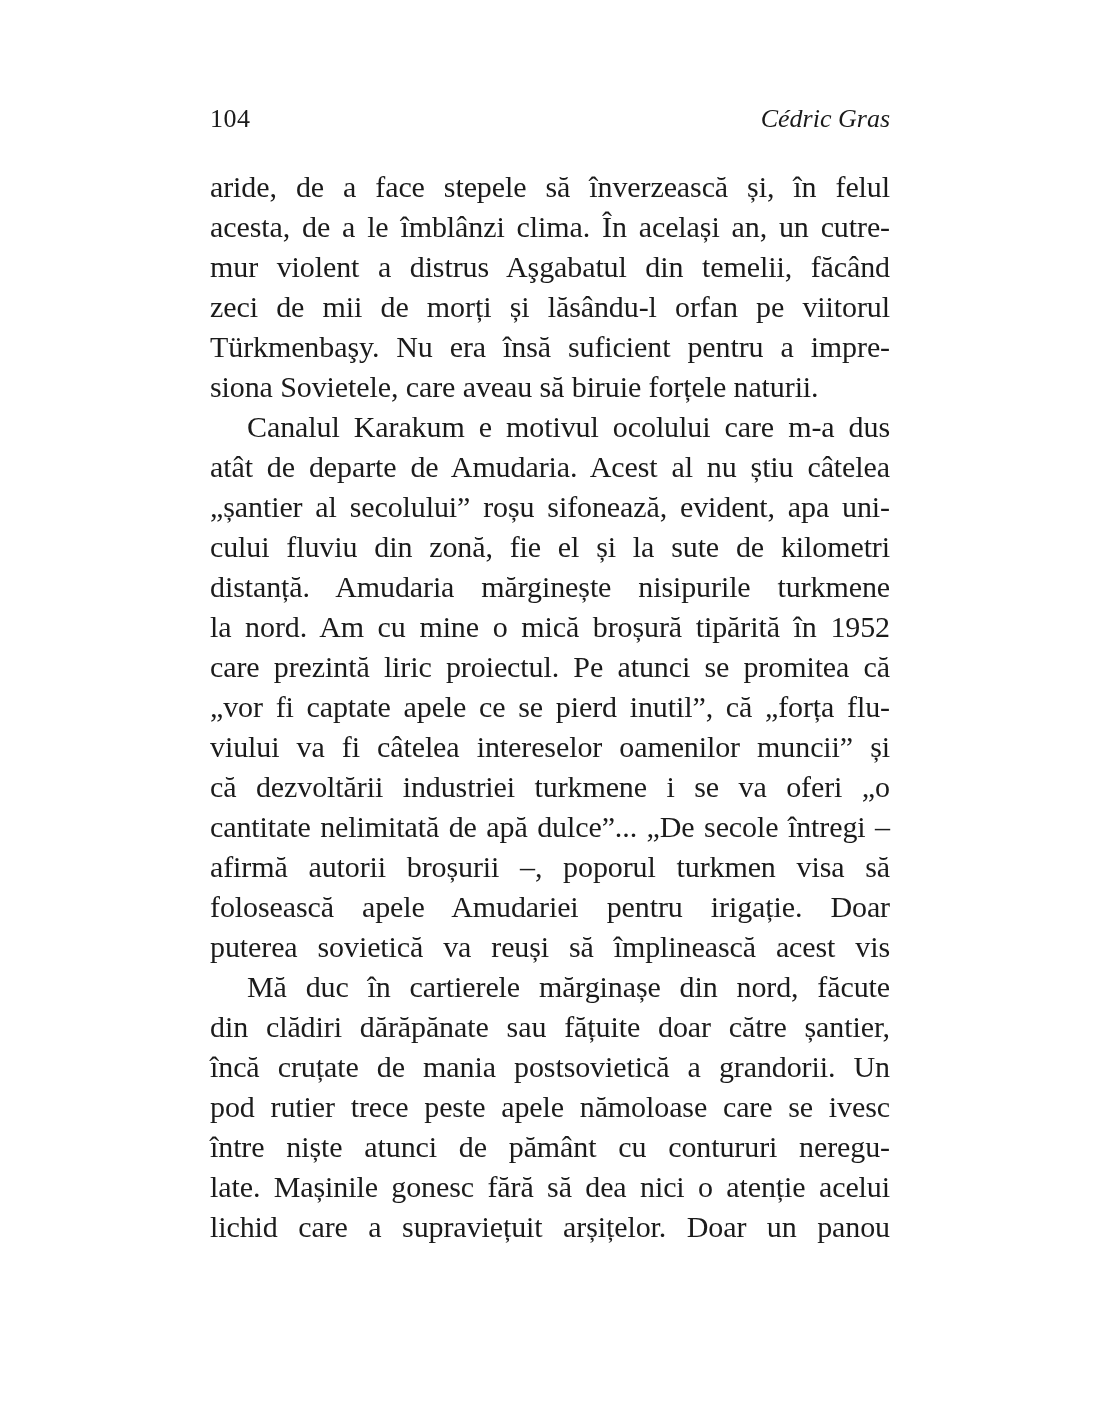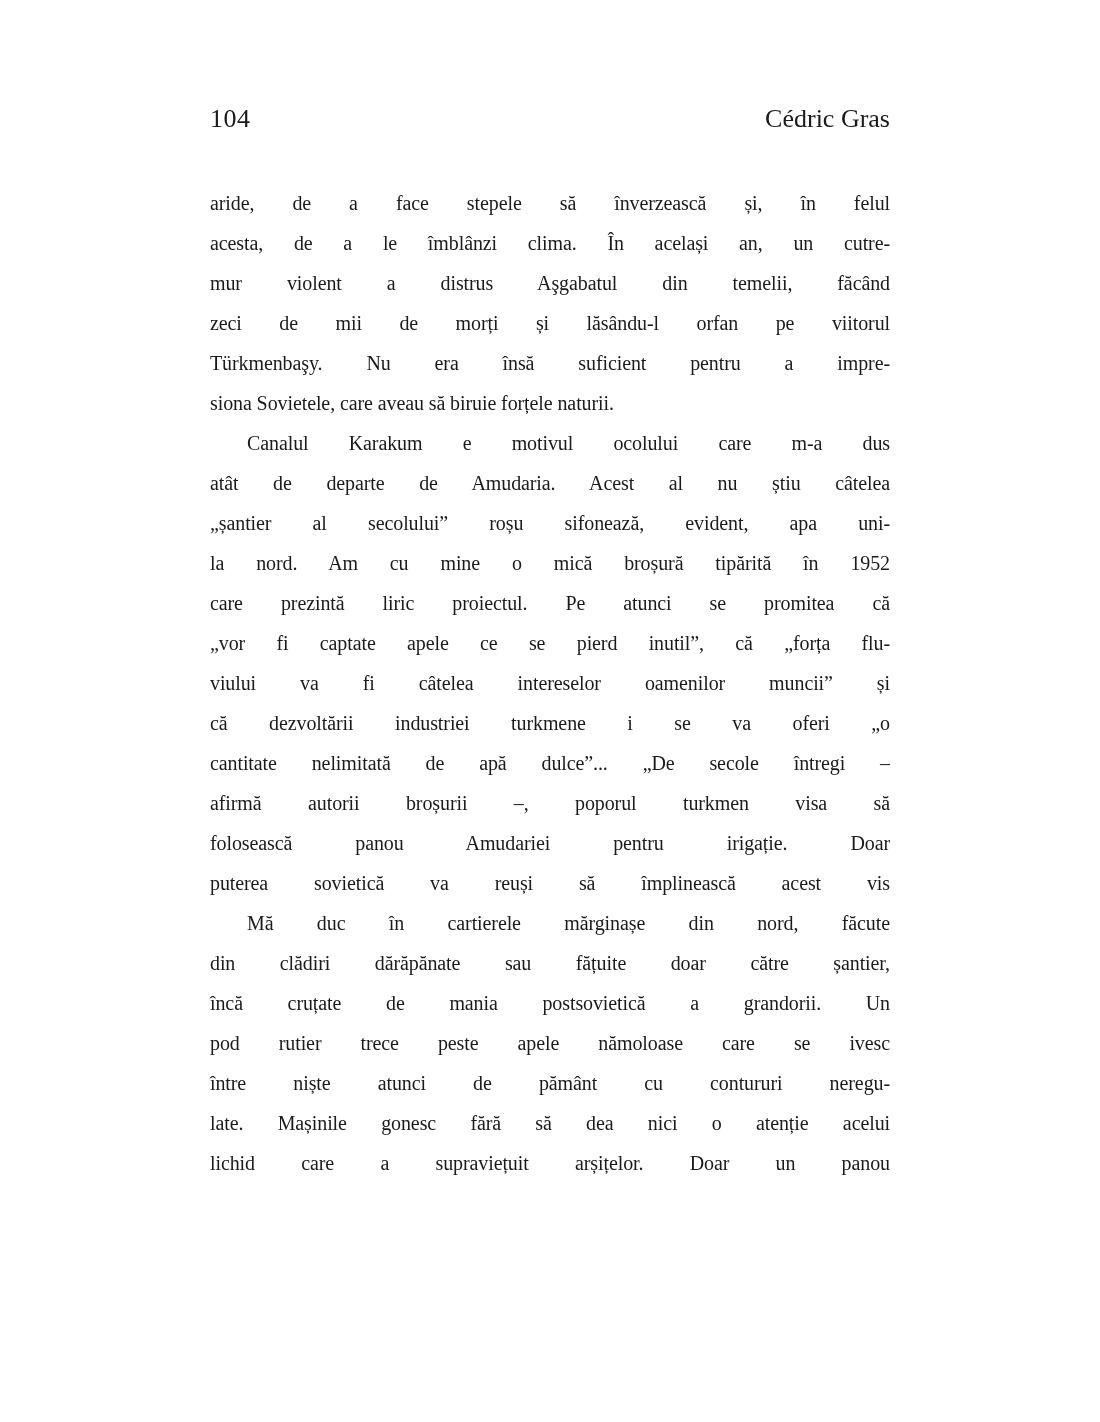--- a/index.html
+++ b/index.html
@@ -32,6 +32,7 @@
     letter-spacing: 0.5px;
   }
   .author {
+    font-style: italic;
   }
   .bodytext {
     position: absolute;

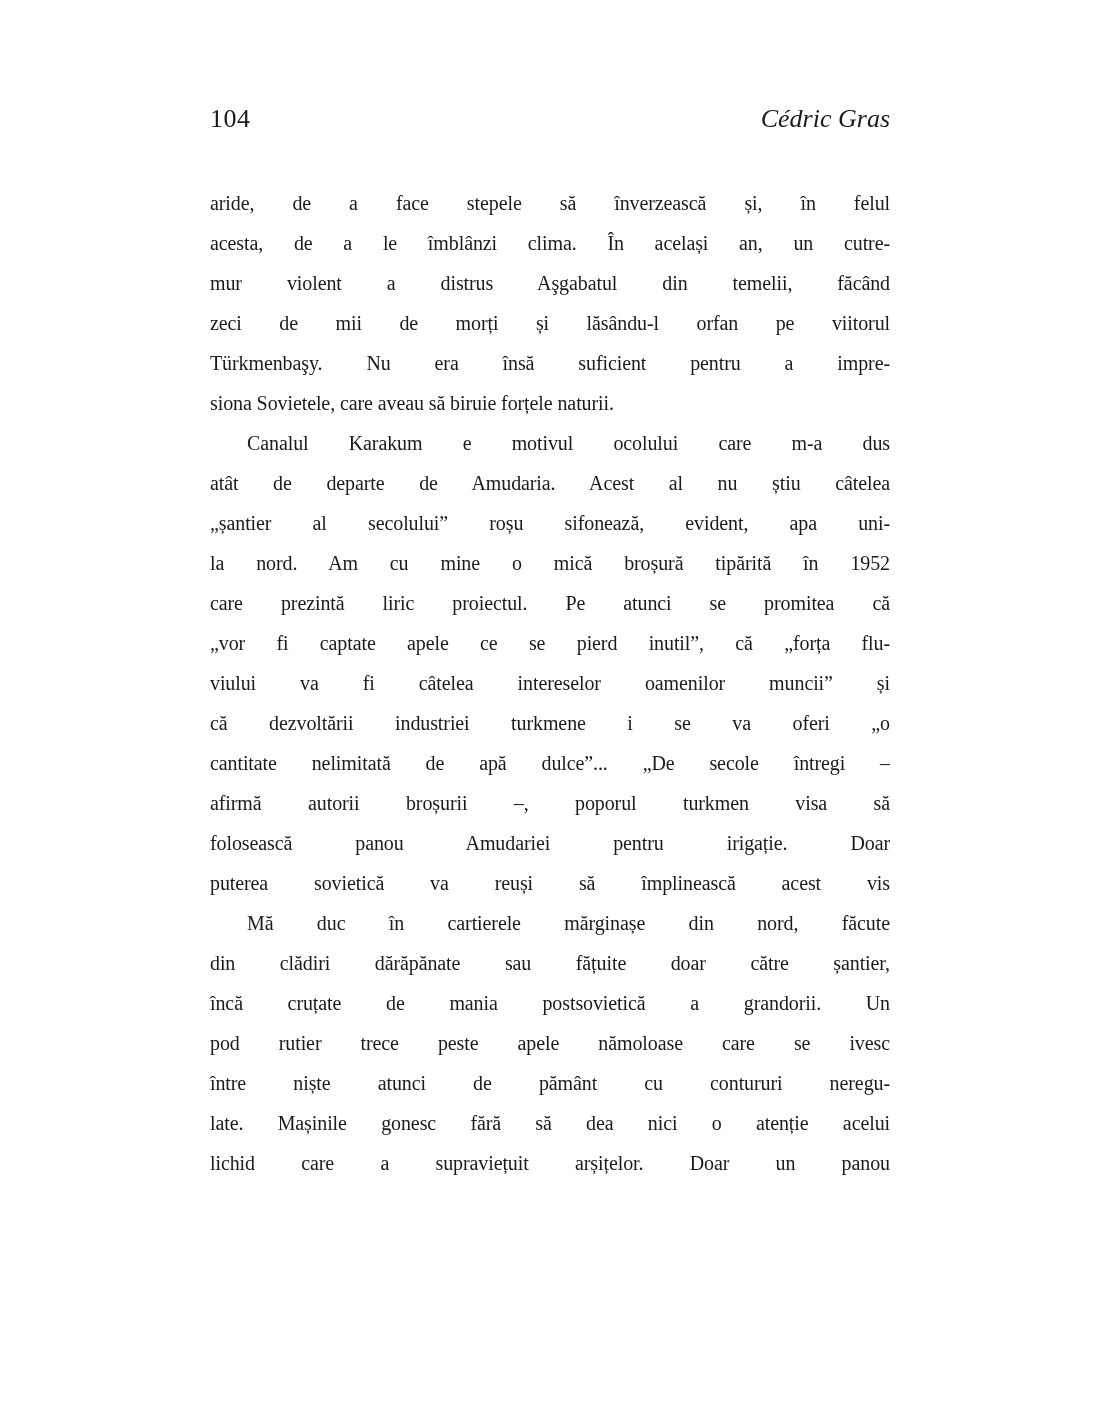--- a/index.html
+++ b/index.html
@@ -39,10 +39,9 @@
     left: 210px;
     right: 210px;
     top: 167px;
-    font-size: 20px;
+    font-size: 30px;
     line-height: 40px;
     letter-spacing: -0.1px;
-    margin-top: 16px;
   }
   .line {
     text-align: justify;

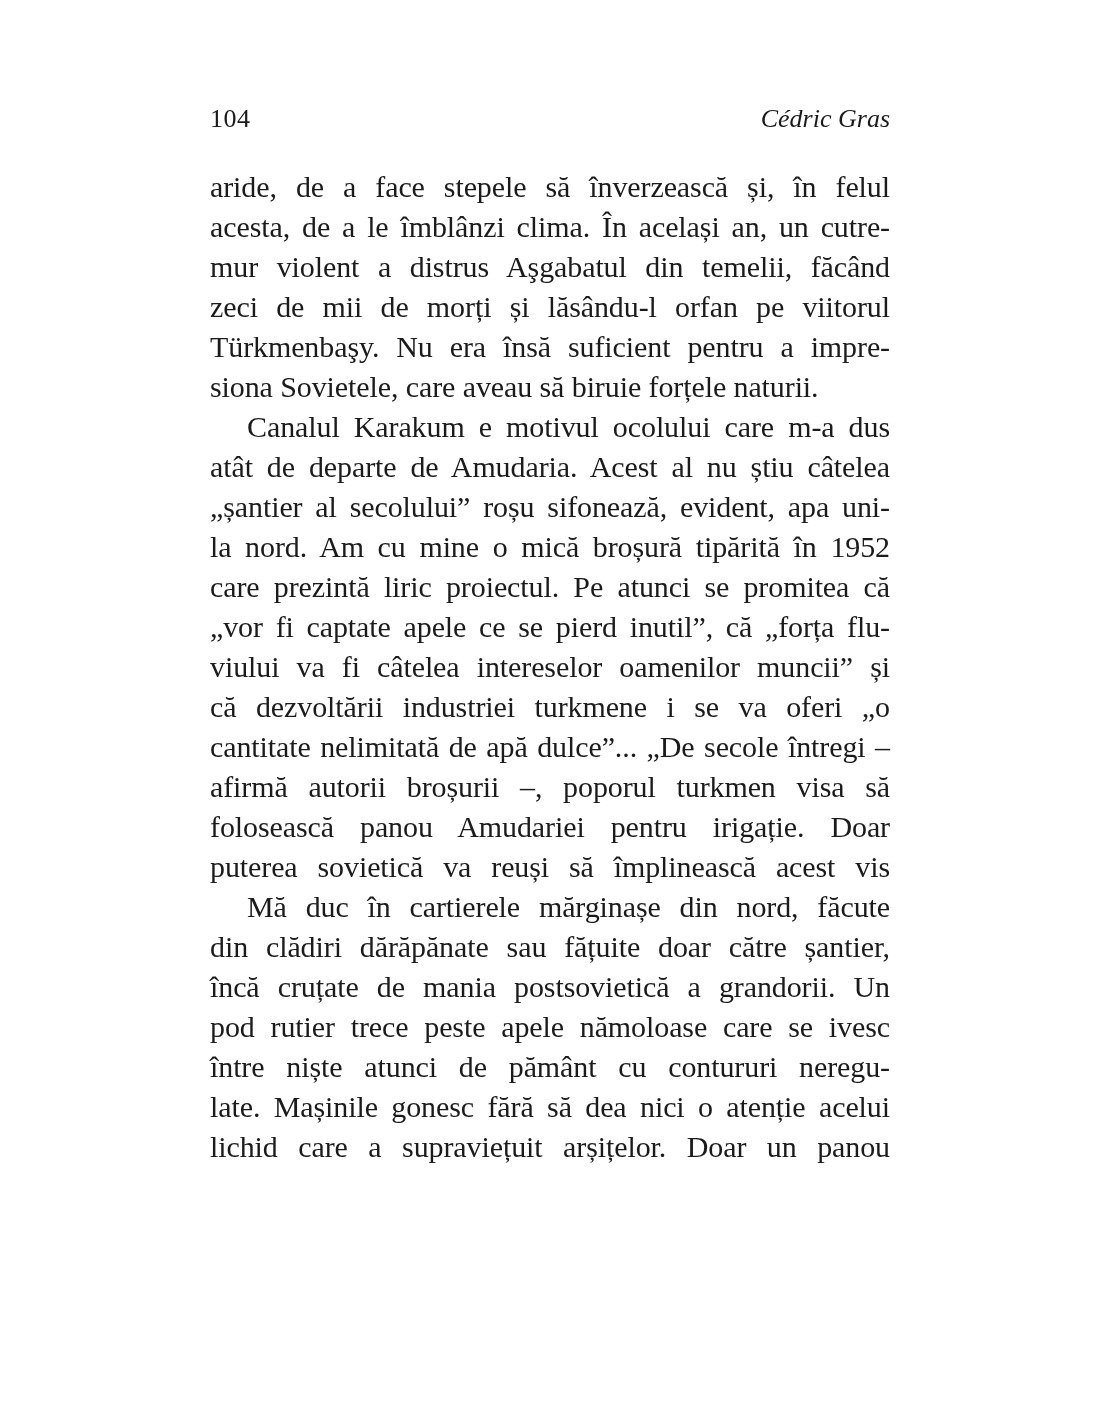--- a/index.html
+++ b/index.html
@@ -77,6 +77,7 @@
     <div class="line indent">Canalul Karakum e motivul ocolului care m-a dus</div>
     <div class="line">atât de departe de Amudaria. Acest al nu știu câtelea</div>
     <div class="line">„șantier al secolului” roșu sifonează, evident, apa uni-</div>
+    <div class="line">cului fluviu din zonă, fie el și la sute de kilometri</div>
     <div class="line">la nord. Am cu mine o mică broșură tipărită în 1952</div>
     <div class="line">care prezintă liric proiectul. Pe atunci se promitea că</div>
     <div class="line">„vor fi captate apele ce se pierd inutil”, că „forța flu-</div>

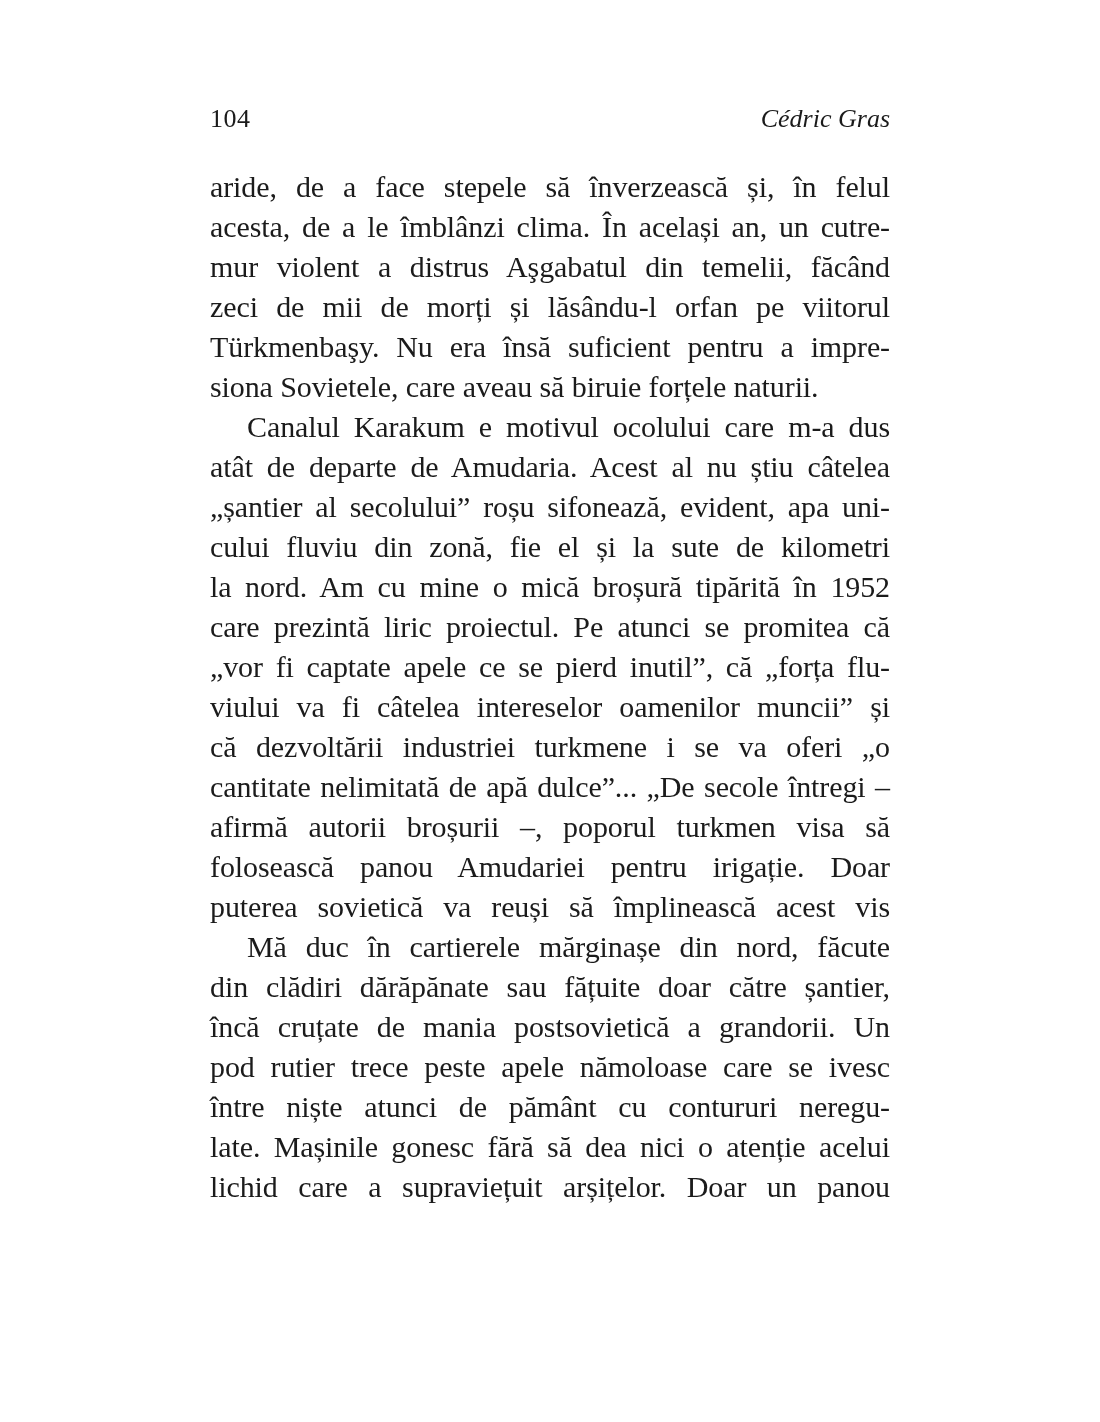--- a/index.html
+++ b/index.html
@@ -78,6 +78,7 @@
     <div class="line">atât de departe de Amudaria. Acest al nu știu câtelea</div>
     <div class="line">„șantier al secolului” roșu sifonează, evident, apa uni-</div>
     <div class="line">cului fluviu din zonă, fie el și la sute de kilometri</div>
+    <div class="line">distanță. Amudaria mărginește nisipurile turkmene</div>
     <div class="line">la nord. Am cu mine o mică broșură tipărită în 1952</div>
     <div class="line">care prezintă liric proiectul. Pe atunci se promitea că</div>
     <div class="line">„vor fi captate apele ce se pierd inutil”, că „forța flu-</div>

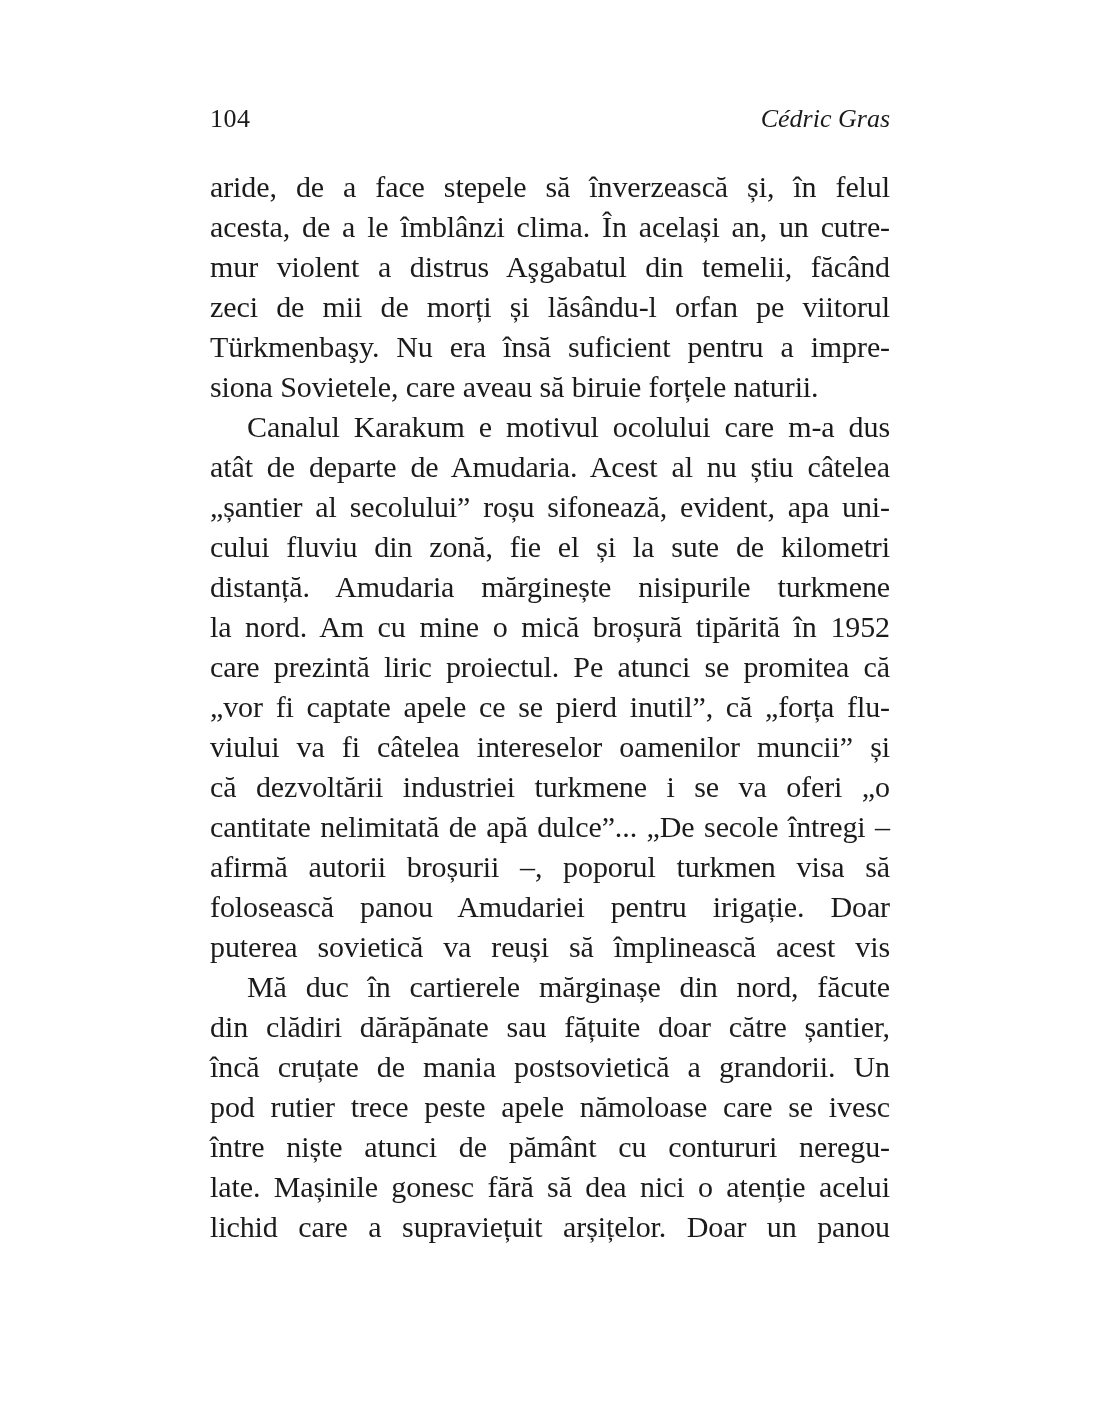--- a/index.html
+++ b/index.html
@@ -86,7 +86,7 @@
     <div class="line">că dezvoltării industriei turkmene i se va oferi „o</div>
     <div class="line">cantitate nelimitată de apă dulce”... „De secole întregi –</div>
     <div class="line">afirmă autorii broșurii –, poporul turkmen visa să</div>
-    <div class="line">folosească panou Amudariei pentru irigație. Doar</div>
+    <div class="line">folosească apele Amudariei pentru irigație. Doar</div>
     <div class="line">puterea sovietică va reuși să împlinească acest vis</div>
 
     <div class="line indent">Mă duc în cartierele mărginașe din nord, făcute</div>

